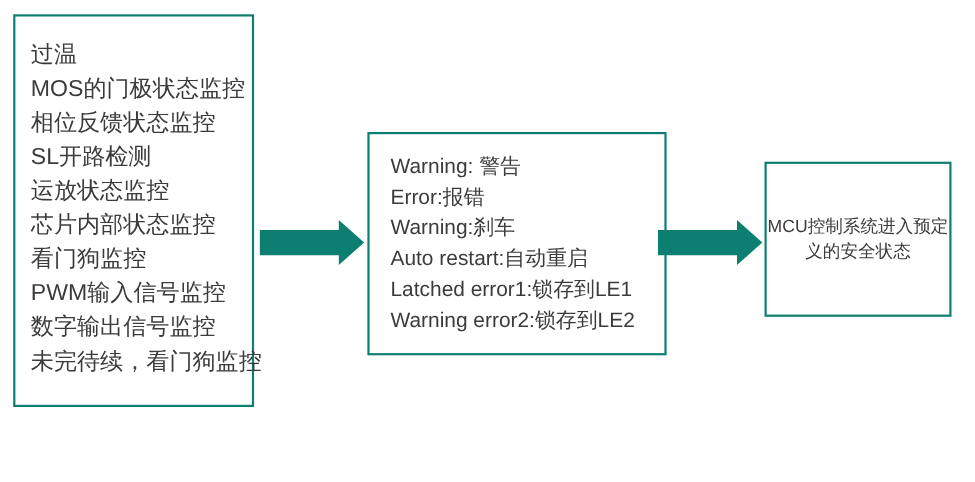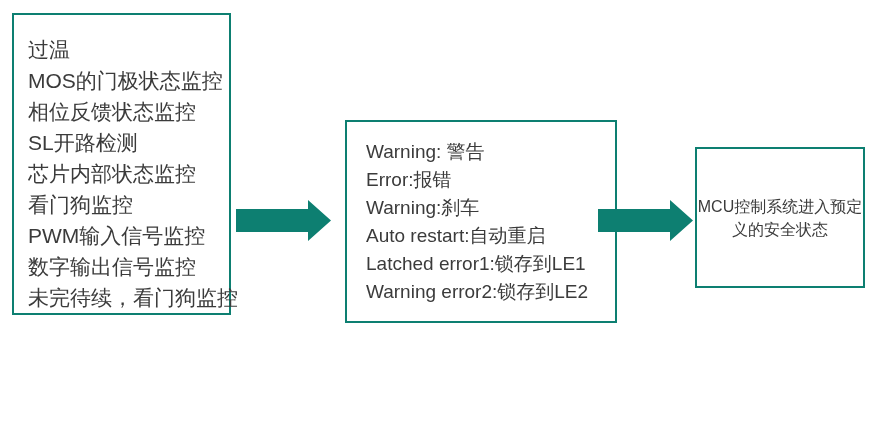--- a/index.html
+++ b/index.html
@@ -33,7 +33,7 @@
     left: 12px;
     top: 13px;
     width: 219px;
-    height: 302px;
+    height: 357px;
     padding: 19px 0 0 14px;
   }
   #box-monitoring .line {

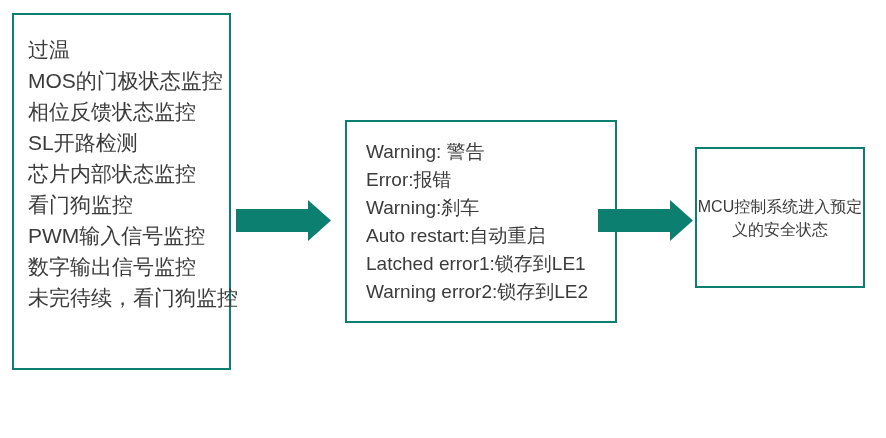--- a/index.html
+++ b/index.html
@@ -45,7 +45,7 @@
 
   
   #box-responses {
-    left: 345px;
+    left: 334px;
     top: 120px;
     width: 272px;
     height: 203px;

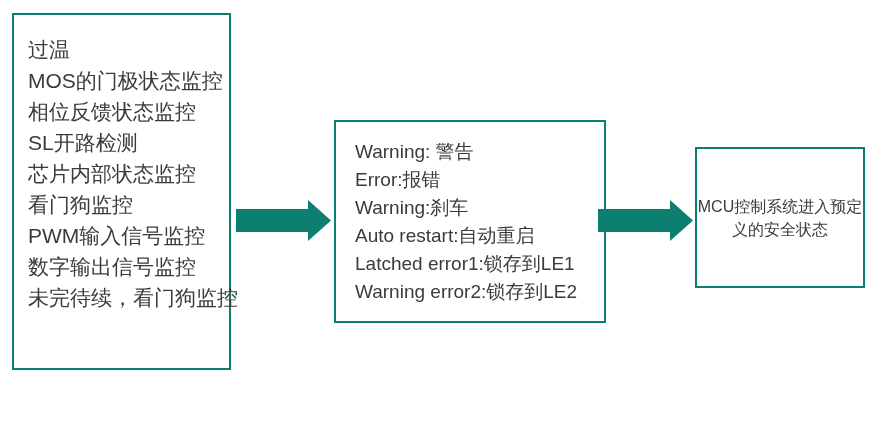--- a/index.html
+++ b/index.html
@@ -102,6 +102,7 @@
     <div class="line">MOS的门极状态监控</div>
     <div class="line">相位反馈状态监控</div>
     <div class="line">SL开路检测</div>
+    <div class="line">运放状态监控</div>
     <div class="line">芯片内部状态监控</div>
     <div class="line">看门狗监控</div>
     <div class="line">PWM输入信号监控</div>

